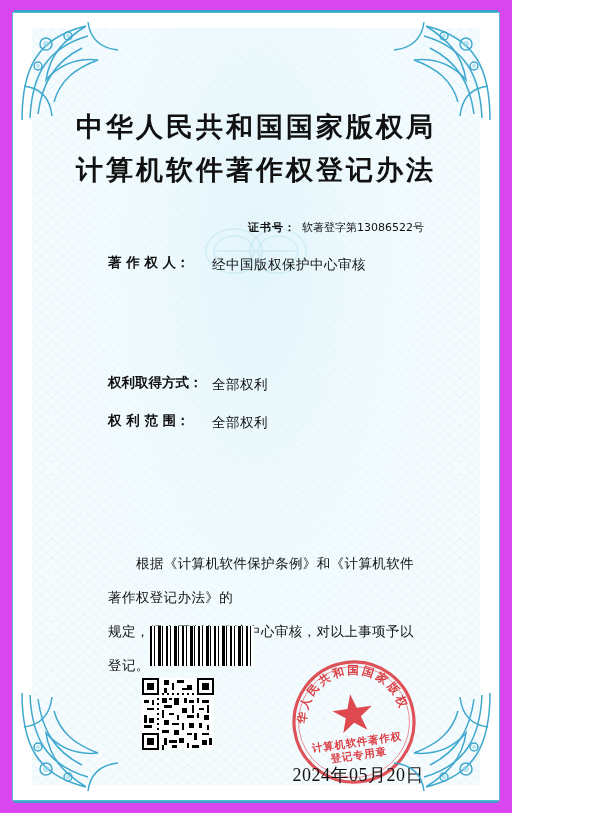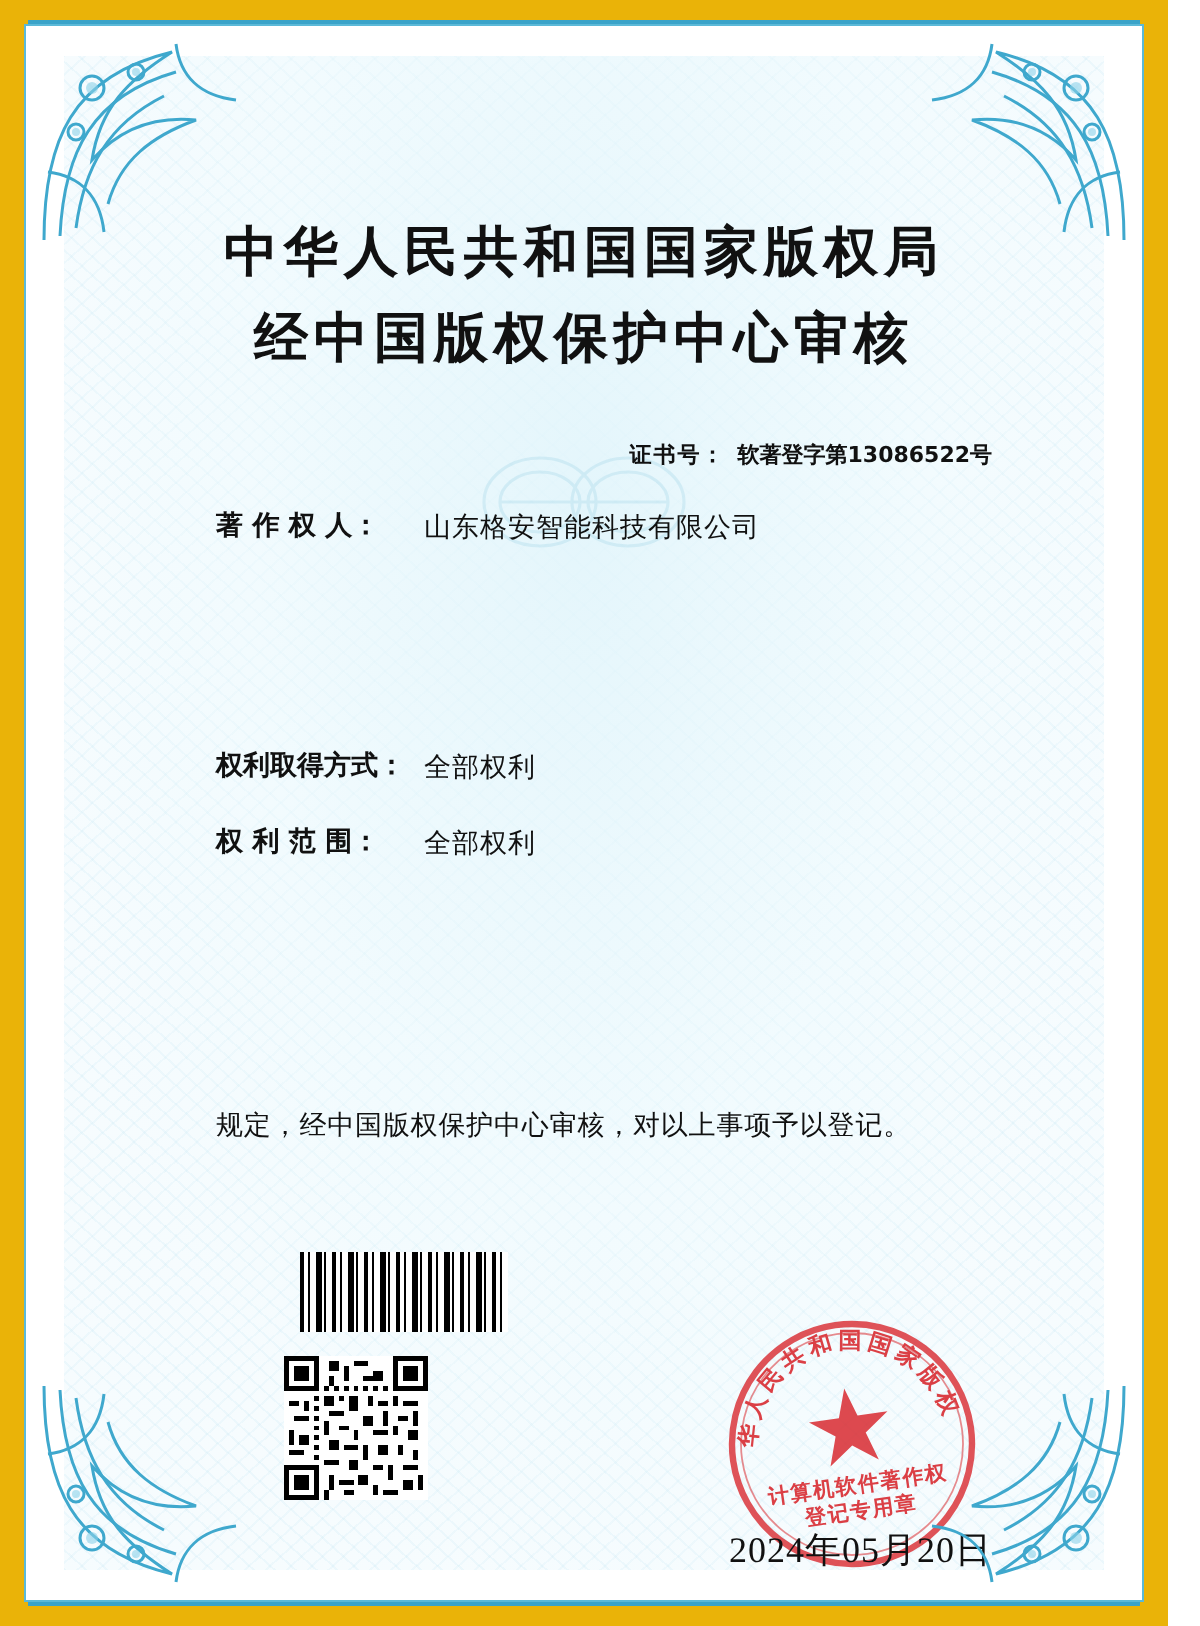--- a/index.html
+++ b/index.html
@@ -16,9 +16,9 @@
 
   #certificate {
     position: relative;
-    width: 584px;
+    width: 512px;
     height: 813px;
-    background: #eab308;
+    background: #d946ef;
     box-sizing: border-box;
   }
 

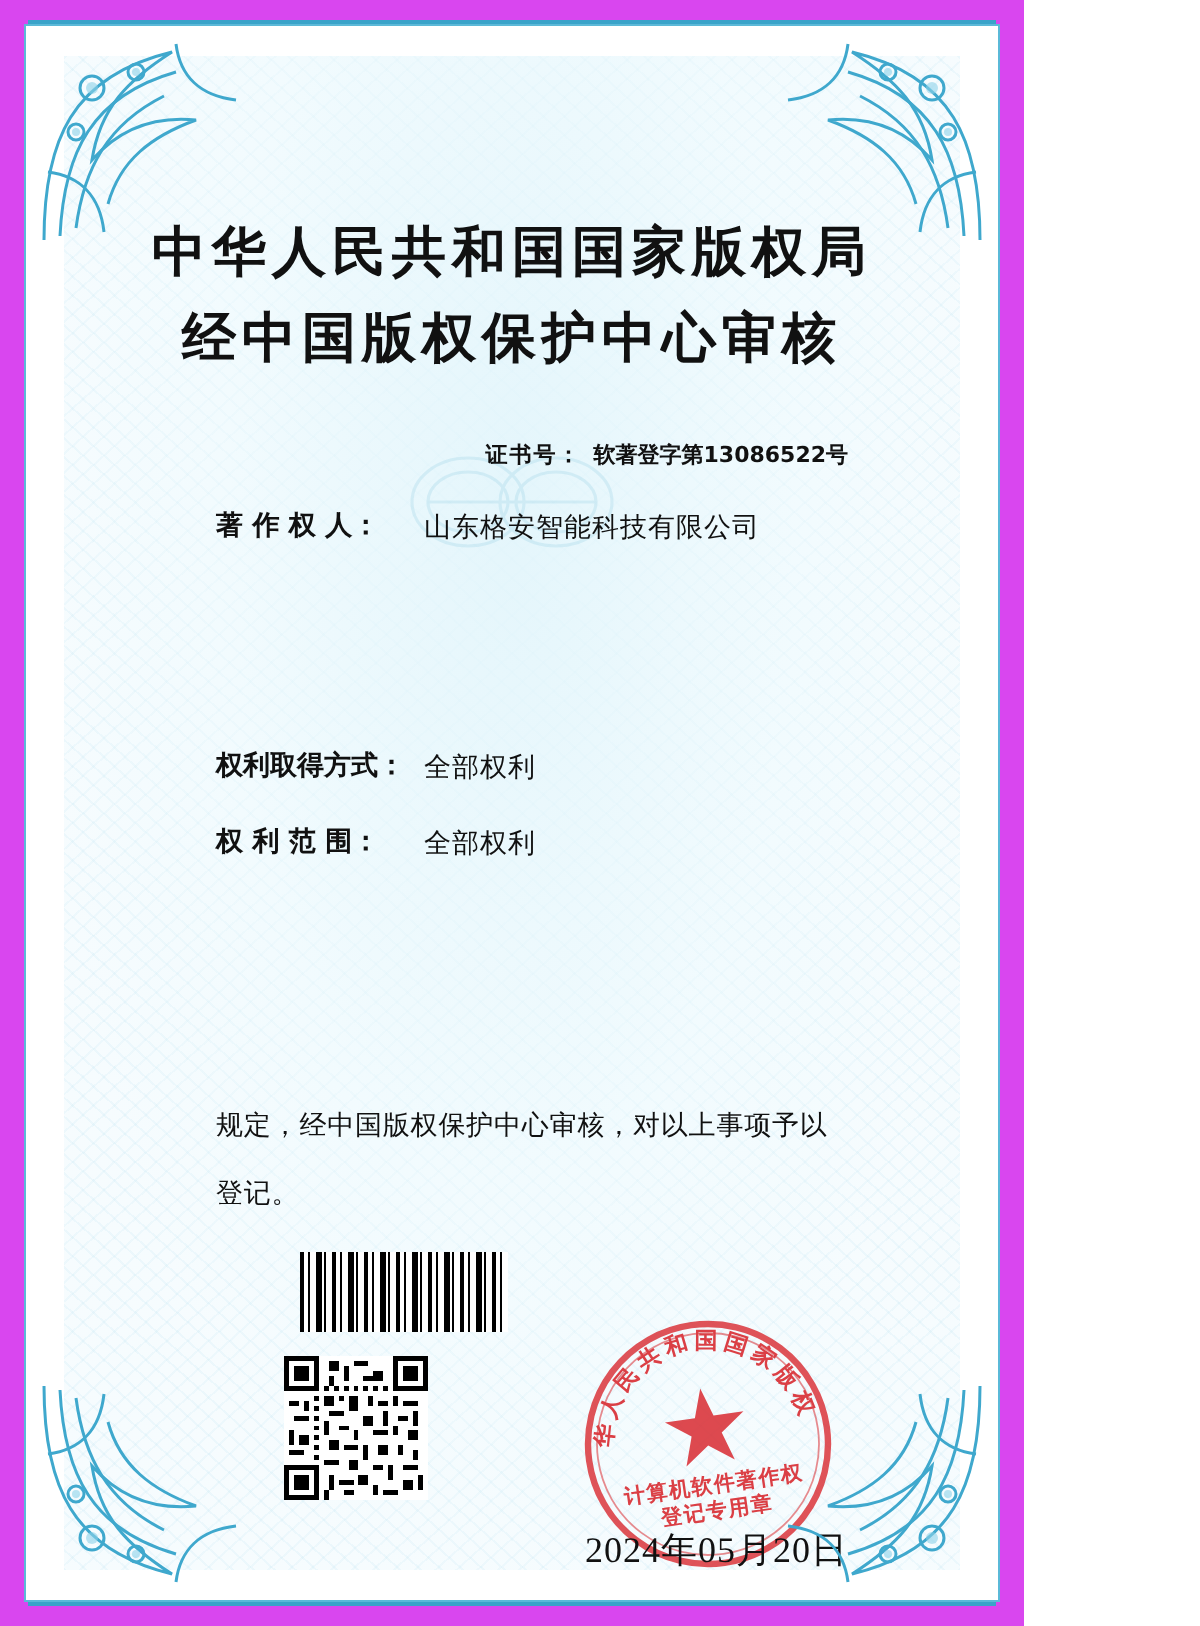--- a/index.html
+++ b/index.html
@@ -254,7 +254,7 @@
 
     <div class="titles">
       <div class="title-main">中华人民共和国国家版权局</div>
-      <div class="title-sub">经中国版权保护中心审核</div>
+      <div class="title-sub">计算机软件著作权登记办法</div>
     </div>
 
     <div class="cert-no">

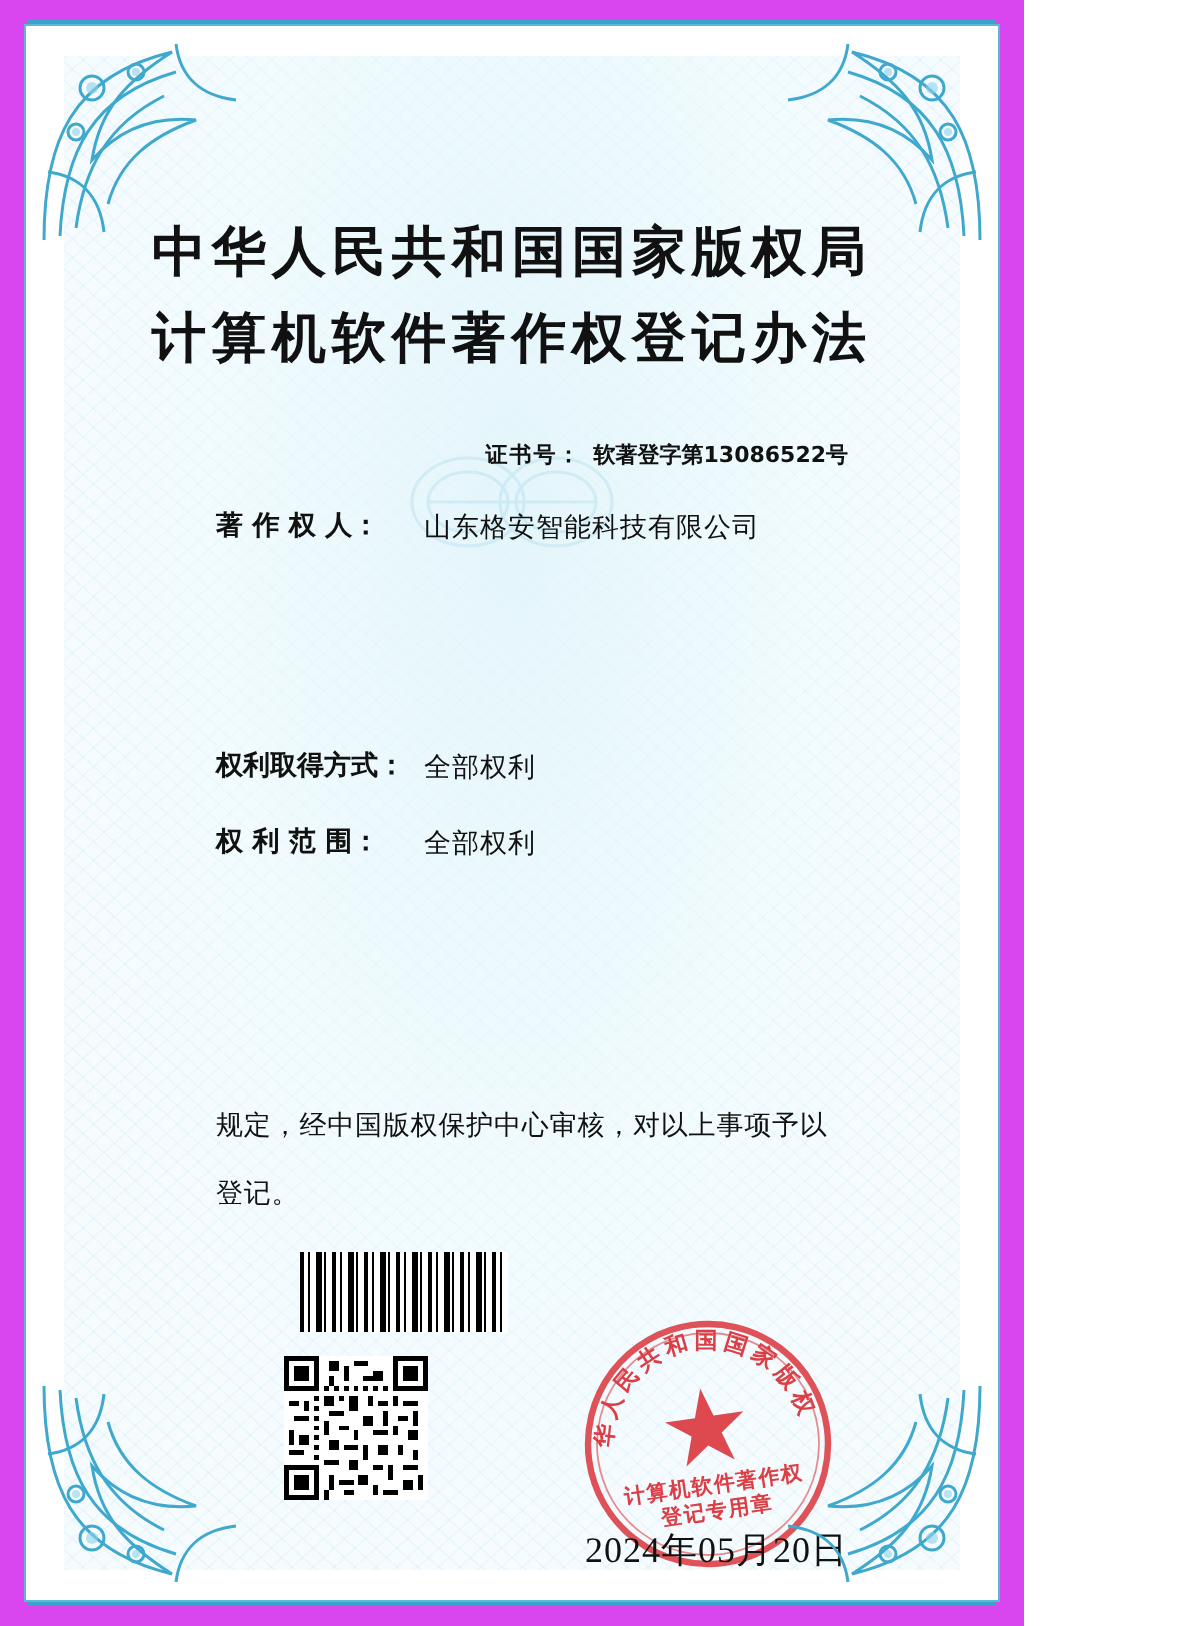--- a/index.html
+++ b/index.html
@@ -126,7 +126,7 @@
     letter-spacing: 1px;
   }
   .cert-no .value {
-    font-weight: bold;
+    font-weight: normal;
     letter-spacing: 0px;
   }
 

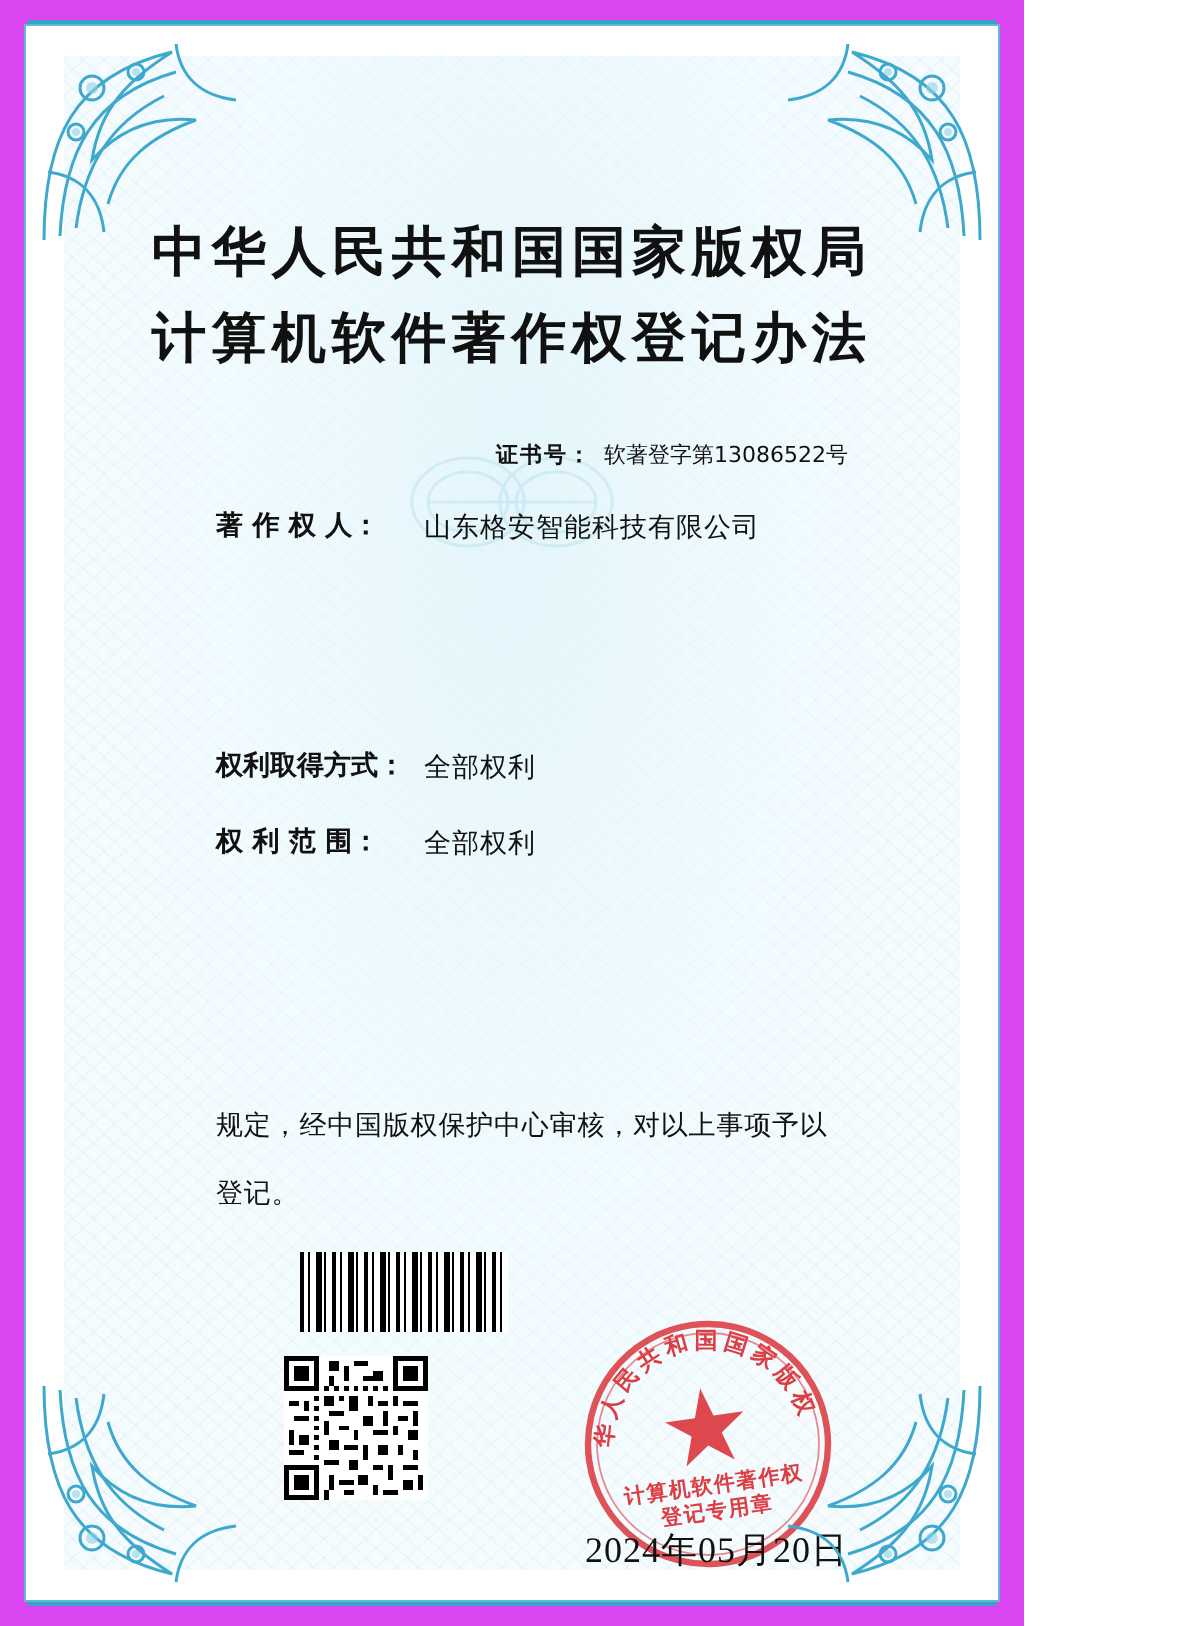--- a/index.html
+++ b/index.html
@@ -266,7 +266,7 @@
 
       <div class="field-row">
         <div class="field-label">著 作 权 人：</div>
-        <div class="field-value">山东格安智能科技有限公司</div>
+        <div class="field-value">经中国版权保护中心审核</div>
       </div>
 
       <div class="spacer-block"></div>

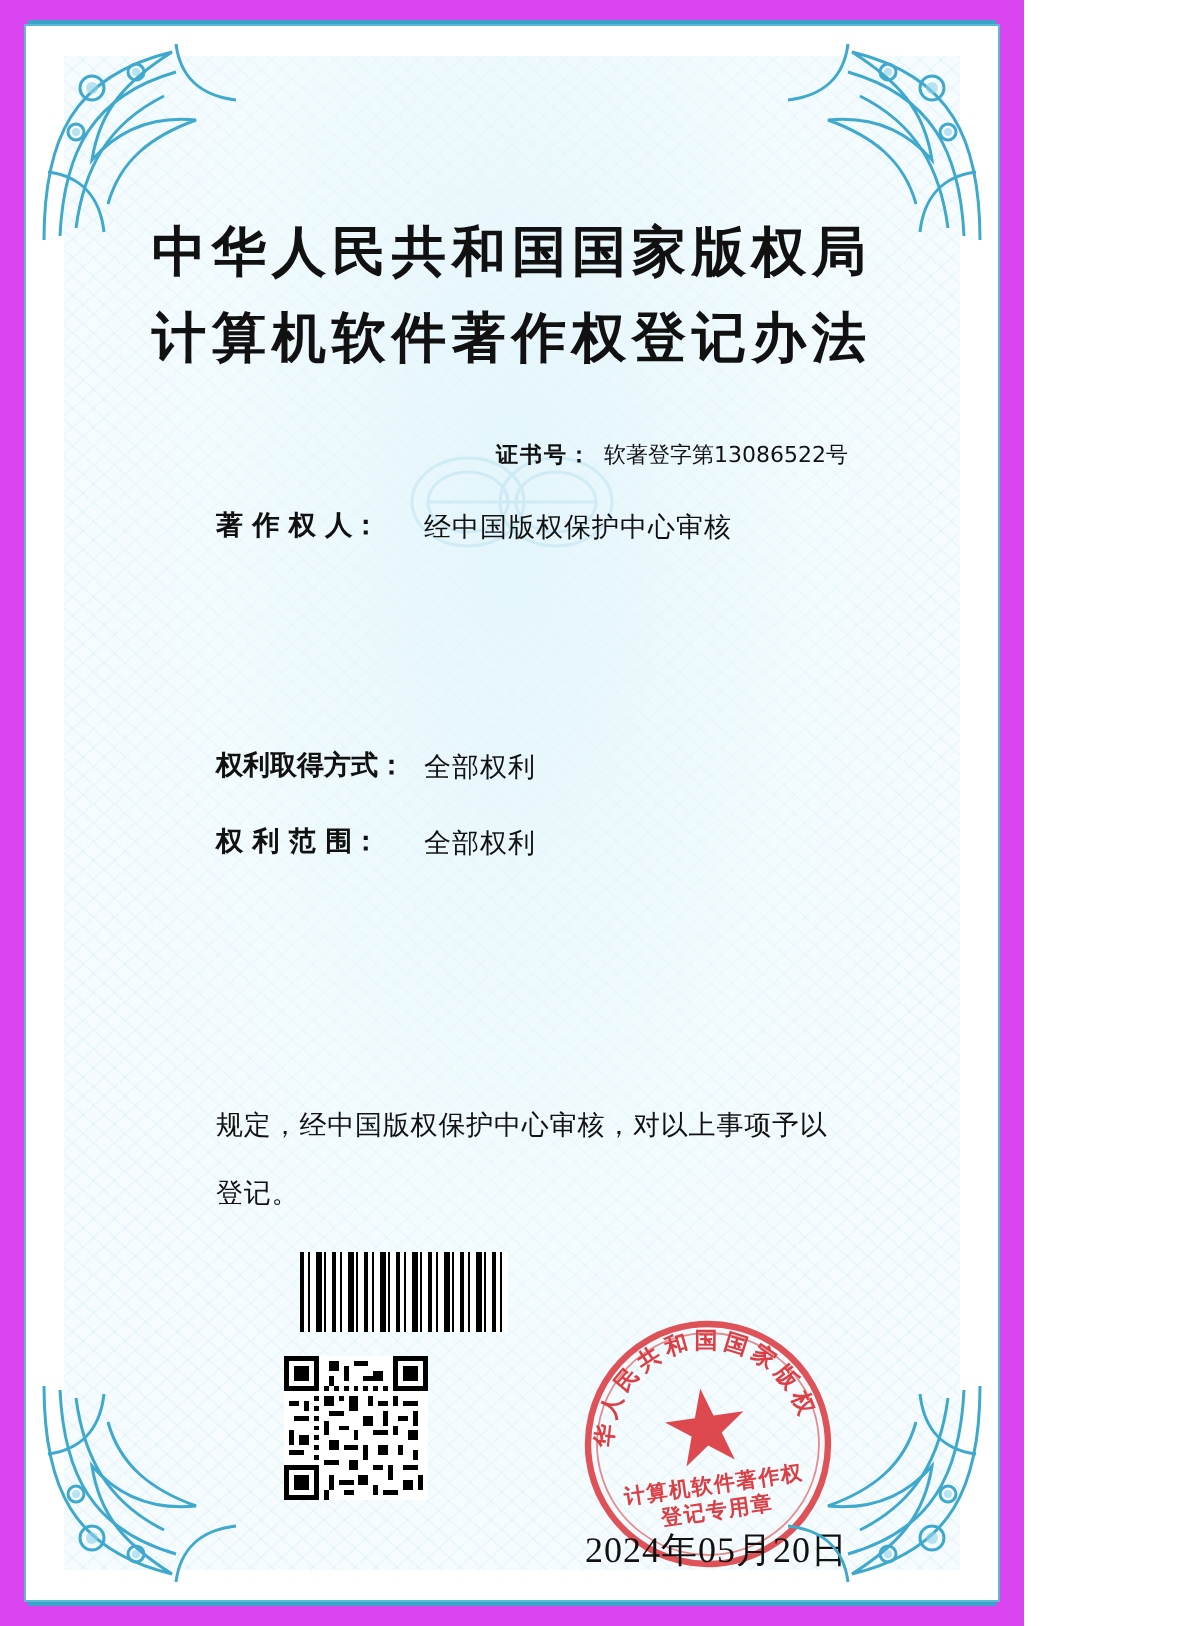--- a/index.html
+++ b/index.html
@@ -285,6 +285,7 @@
     </div>
 
     <div class="paragraph">
+      <div><span class="indent"></span><span>根据《计算机软件保护条例》和《计算机软件著作权登记办法》的</span></div>
       <div>规定，经中国版权保护中心审核，对以上事项予以登记。</div>
     </div>
 

